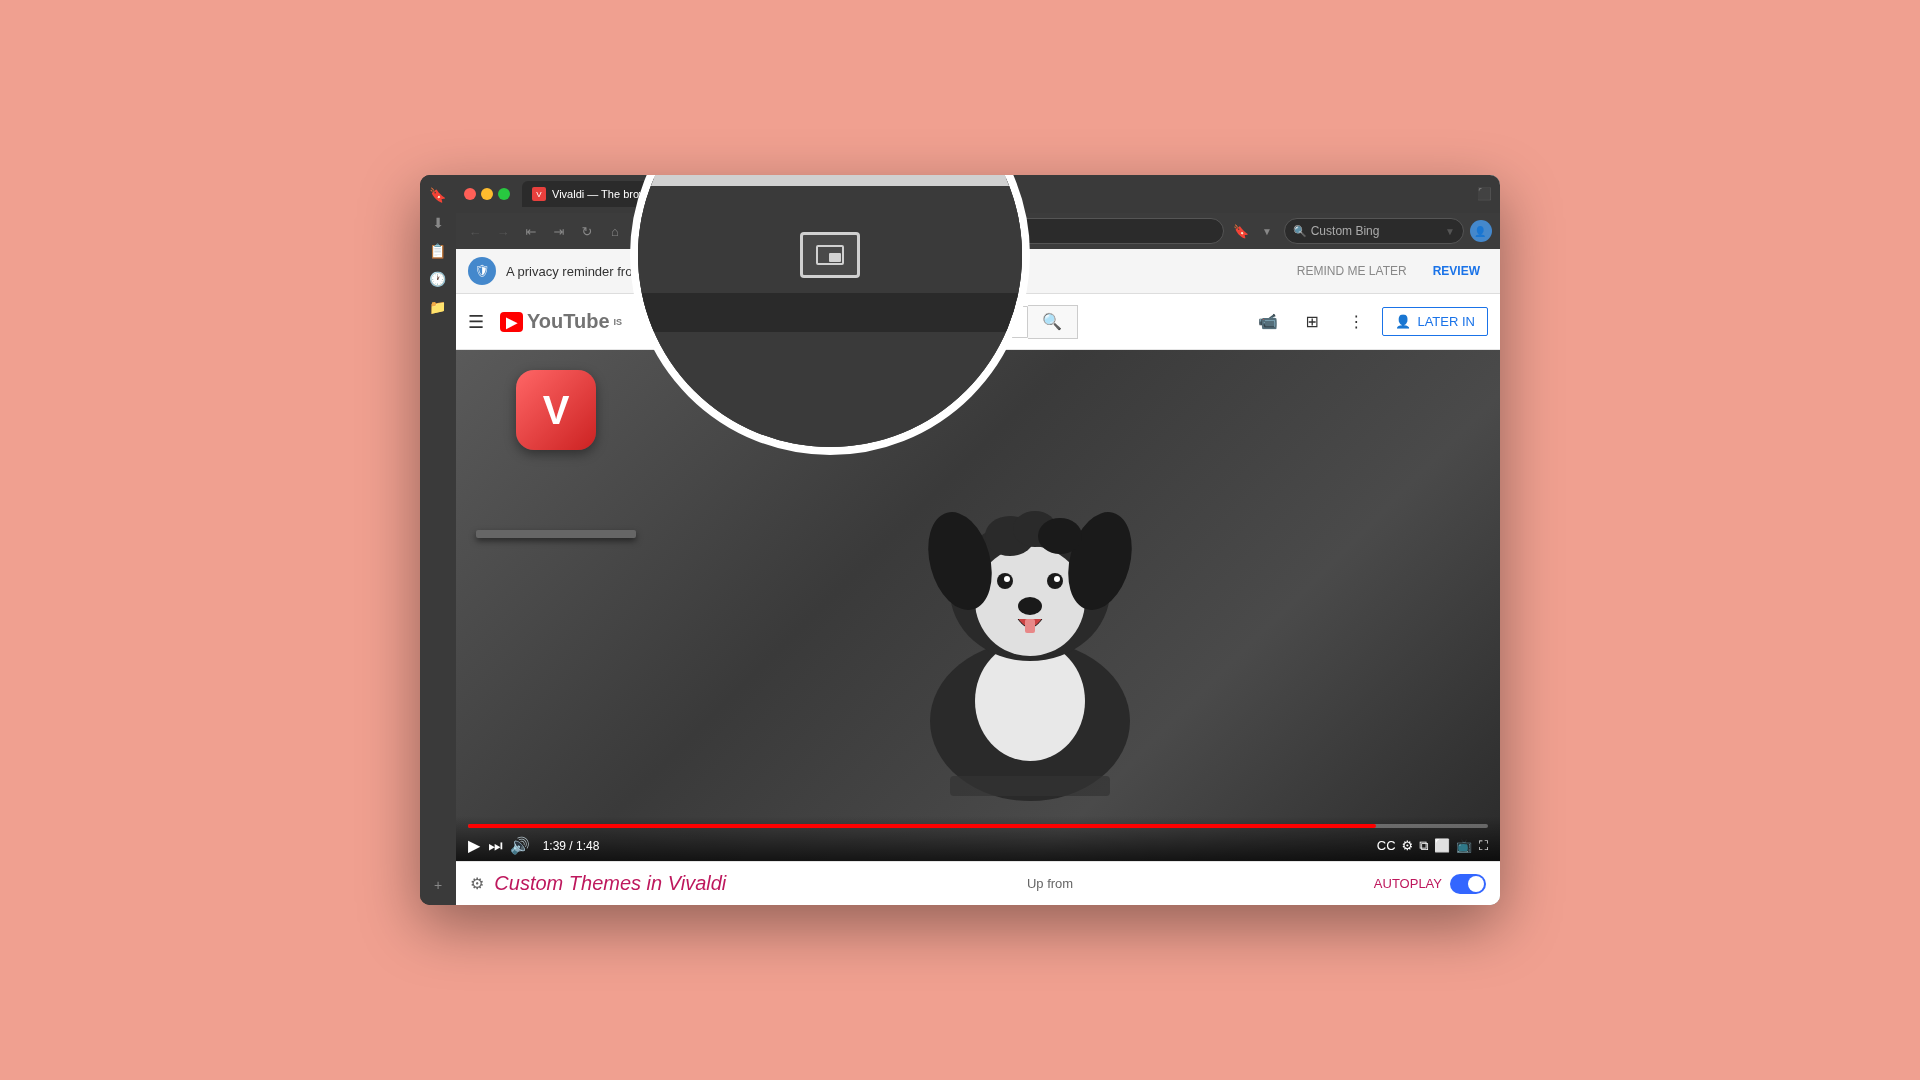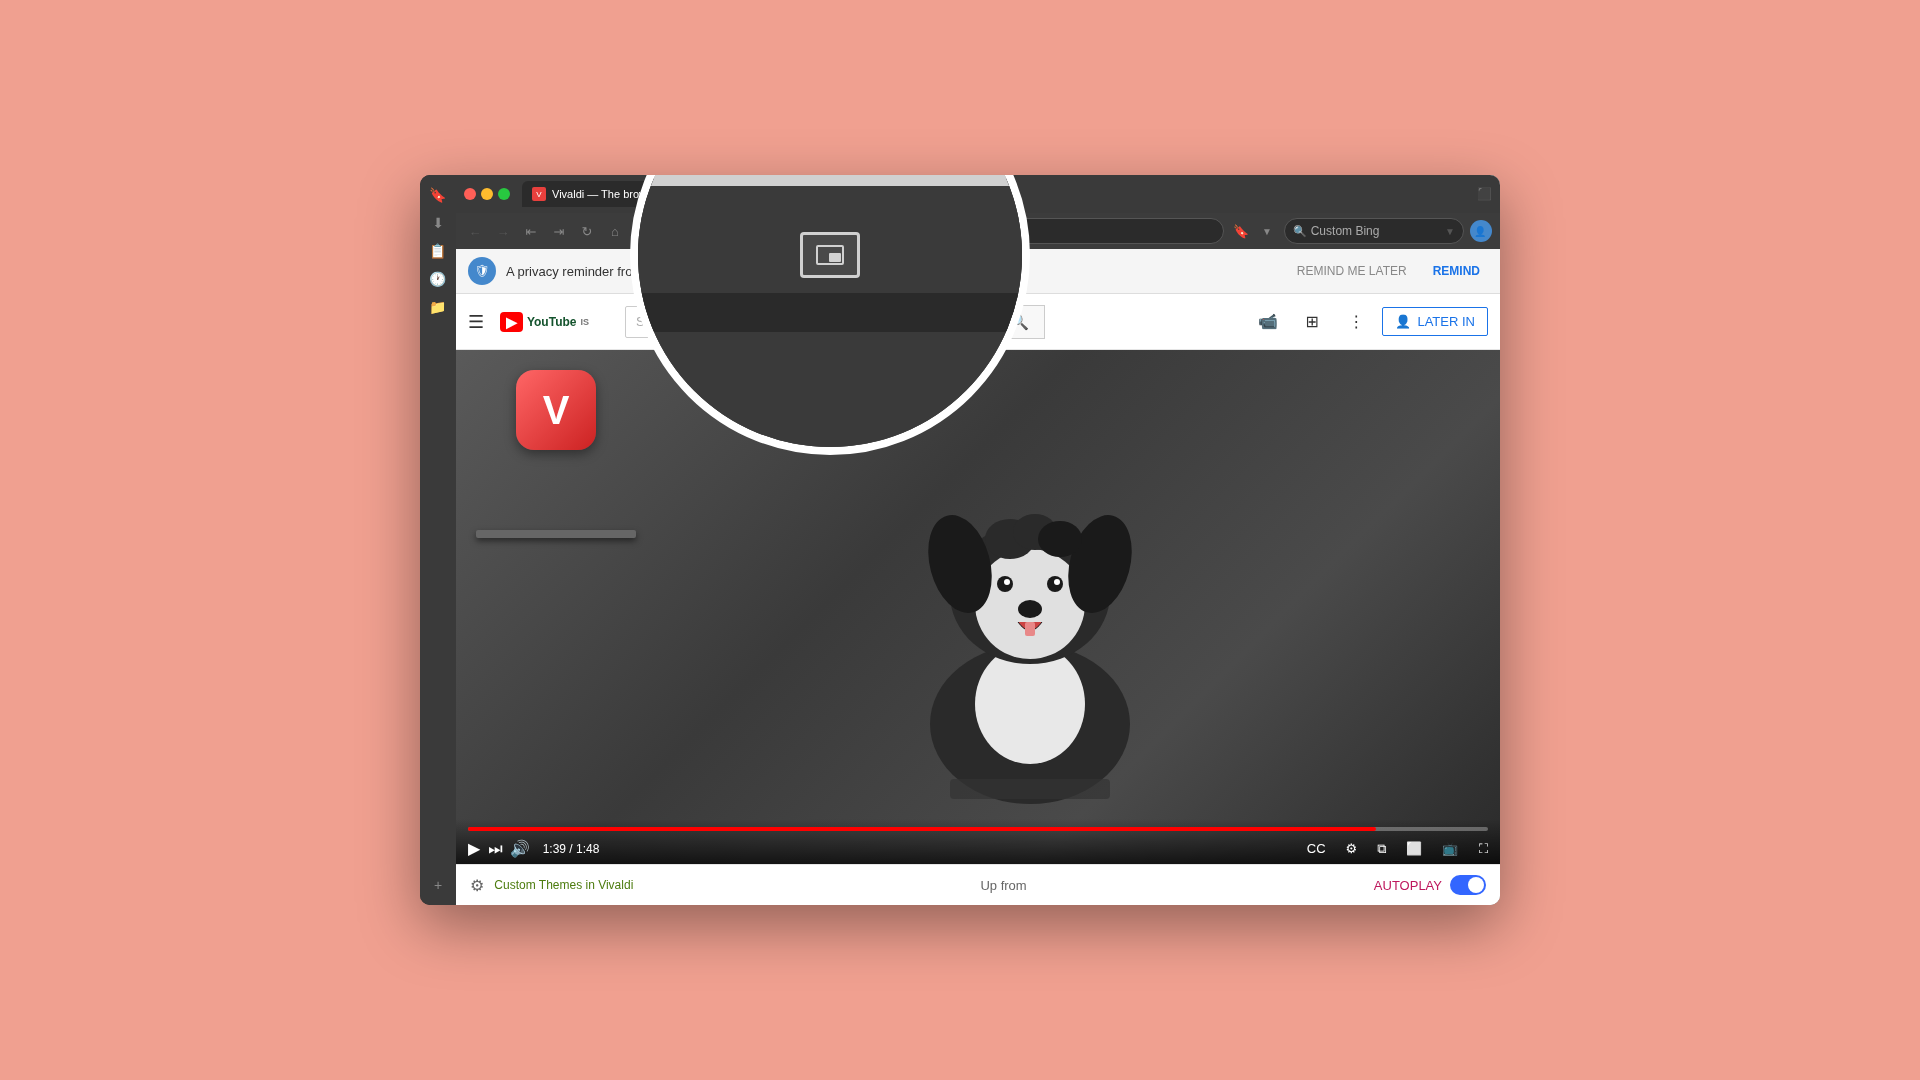--- a/index.html
+++ b/index.html
@@ -594,7 +594,7 @@
         <div class="privacy-icon">🛡</div>
         <span class="privacy-text">A privacy reminder from YouTube</span>
         <span class="privacy-btn">REMIND ME LATER</span>
-        <span class="review-btn">REMIND</span>
+        <span class="review-btn">REVIEW</span>
       </div>
 
       <div class="yt-header">

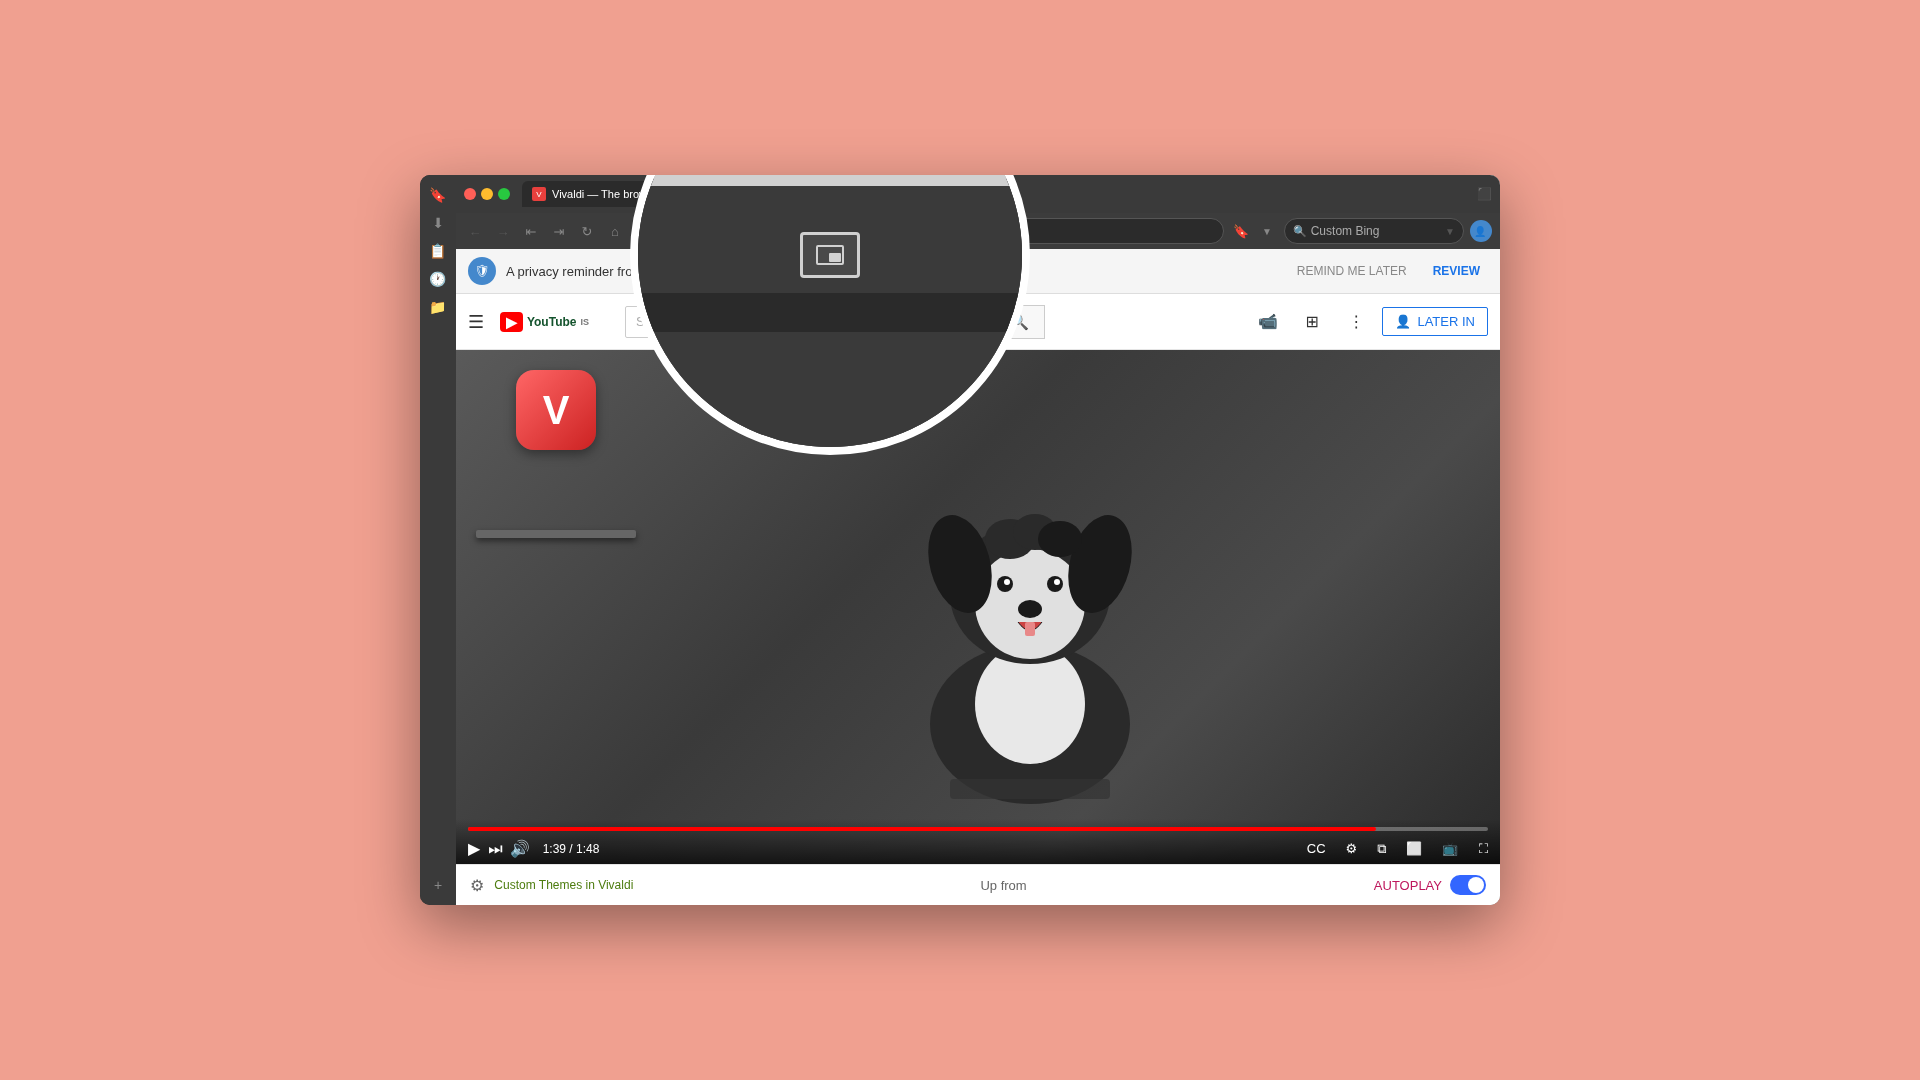--- a/index.html
+++ b/index.html
@@ -601,7 +601,7 @@
         <div class="yt-menu-icon">☰</div>
         <div class="yt-logo">
           <div class="yt-logo-icon">▶</div>
-          <span style="font-size:12px;font-weight:700;color:#14532d;">YouTube</span>
+          <span style="font-size:20px;font-weight:700;color:#737373;">YouTube</span>
           <sup style="font-size:9px;color:#777;vertical-align:super;">IS</sup>
         </div>
         <div style="flex:1;display:flex;align-items:center;gap:0;max-width:420px;margin:0 20px;">

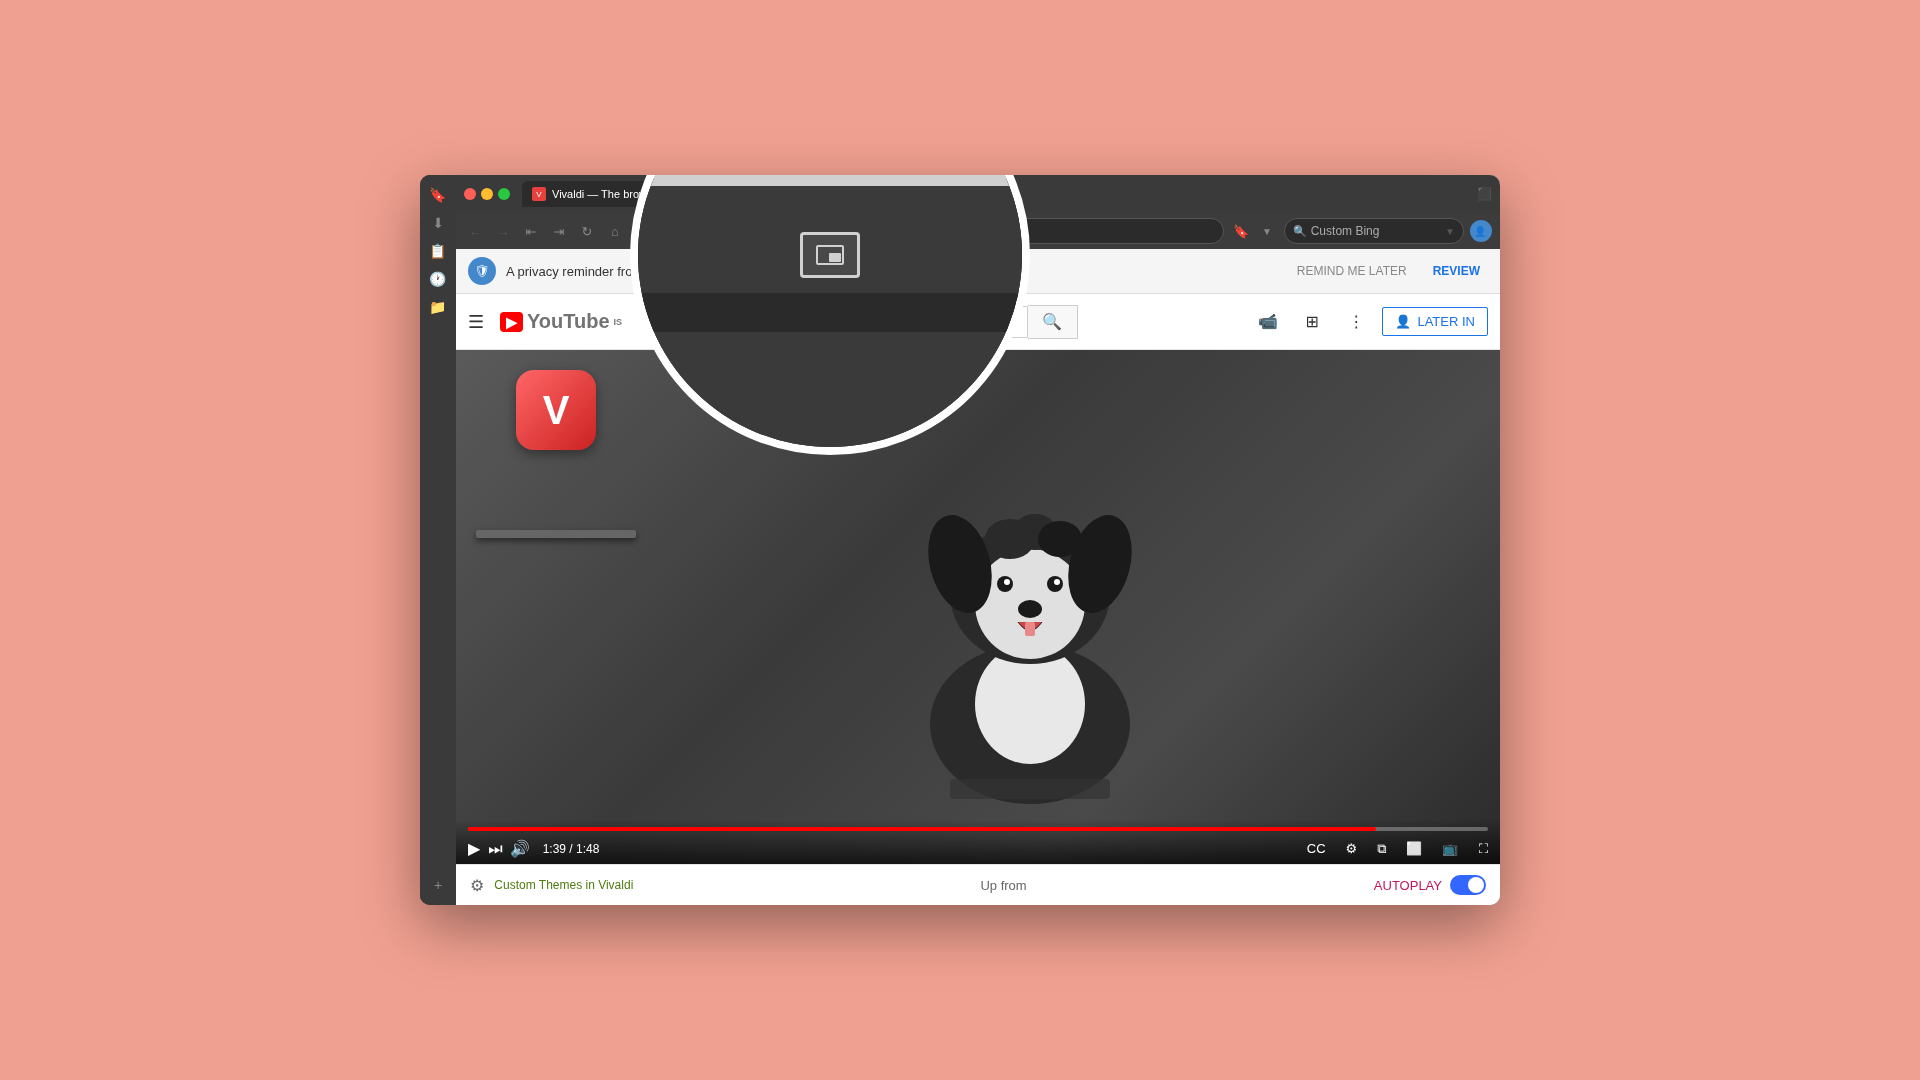--- a/index.html
+++ b/index.html
@@ -440,7 +440,7 @@
     .ctrl-right {
       display: flex;
       align-items: center;
-      gap: 20px;
+      gap: 6px;
     }
 
     

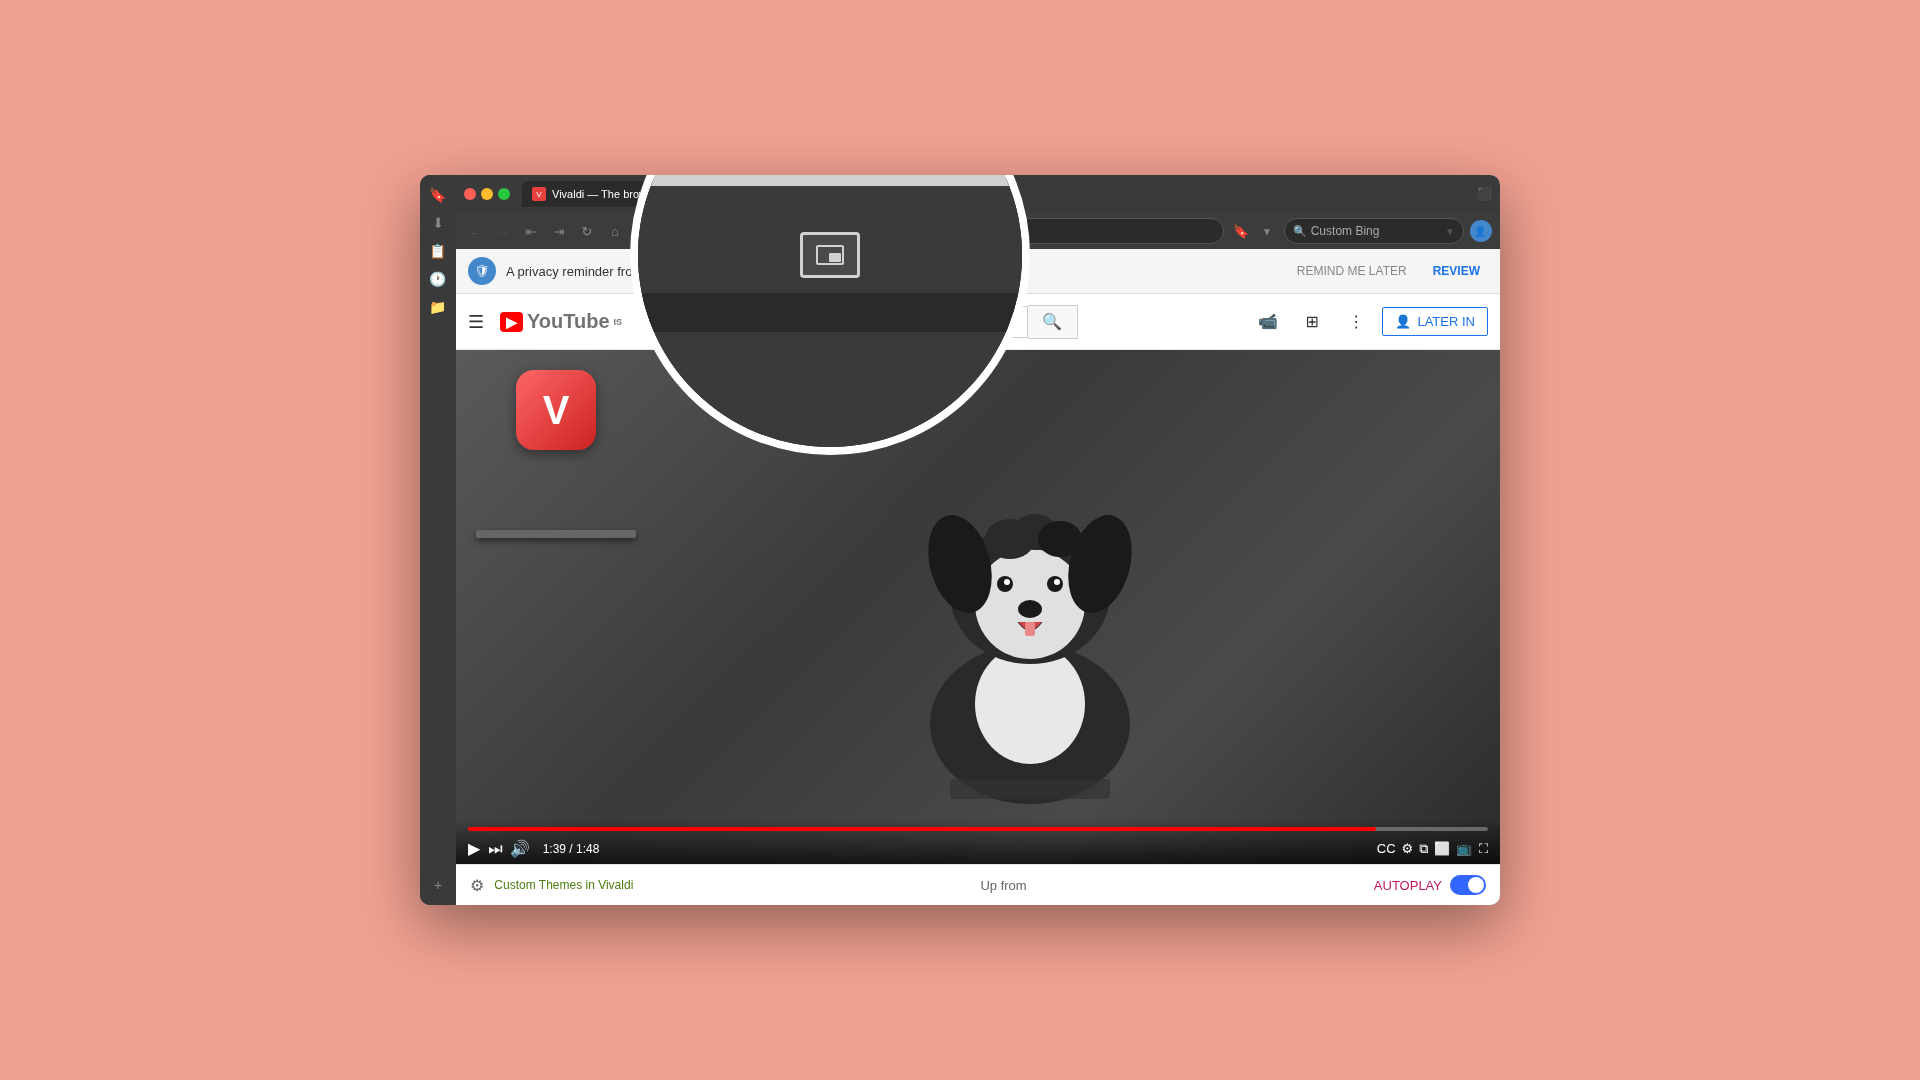--- a/index.html
+++ b/index.html
@@ -460,9 +460,10 @@
     }
 
     .video-title {
-      font-size: 12px;
+      font-size: 20px;
       font-weight: 500;
-      color: #4d7c0f;
+      color: #be185d;
+      font-style: italic;
     }
 
     .up-next {

